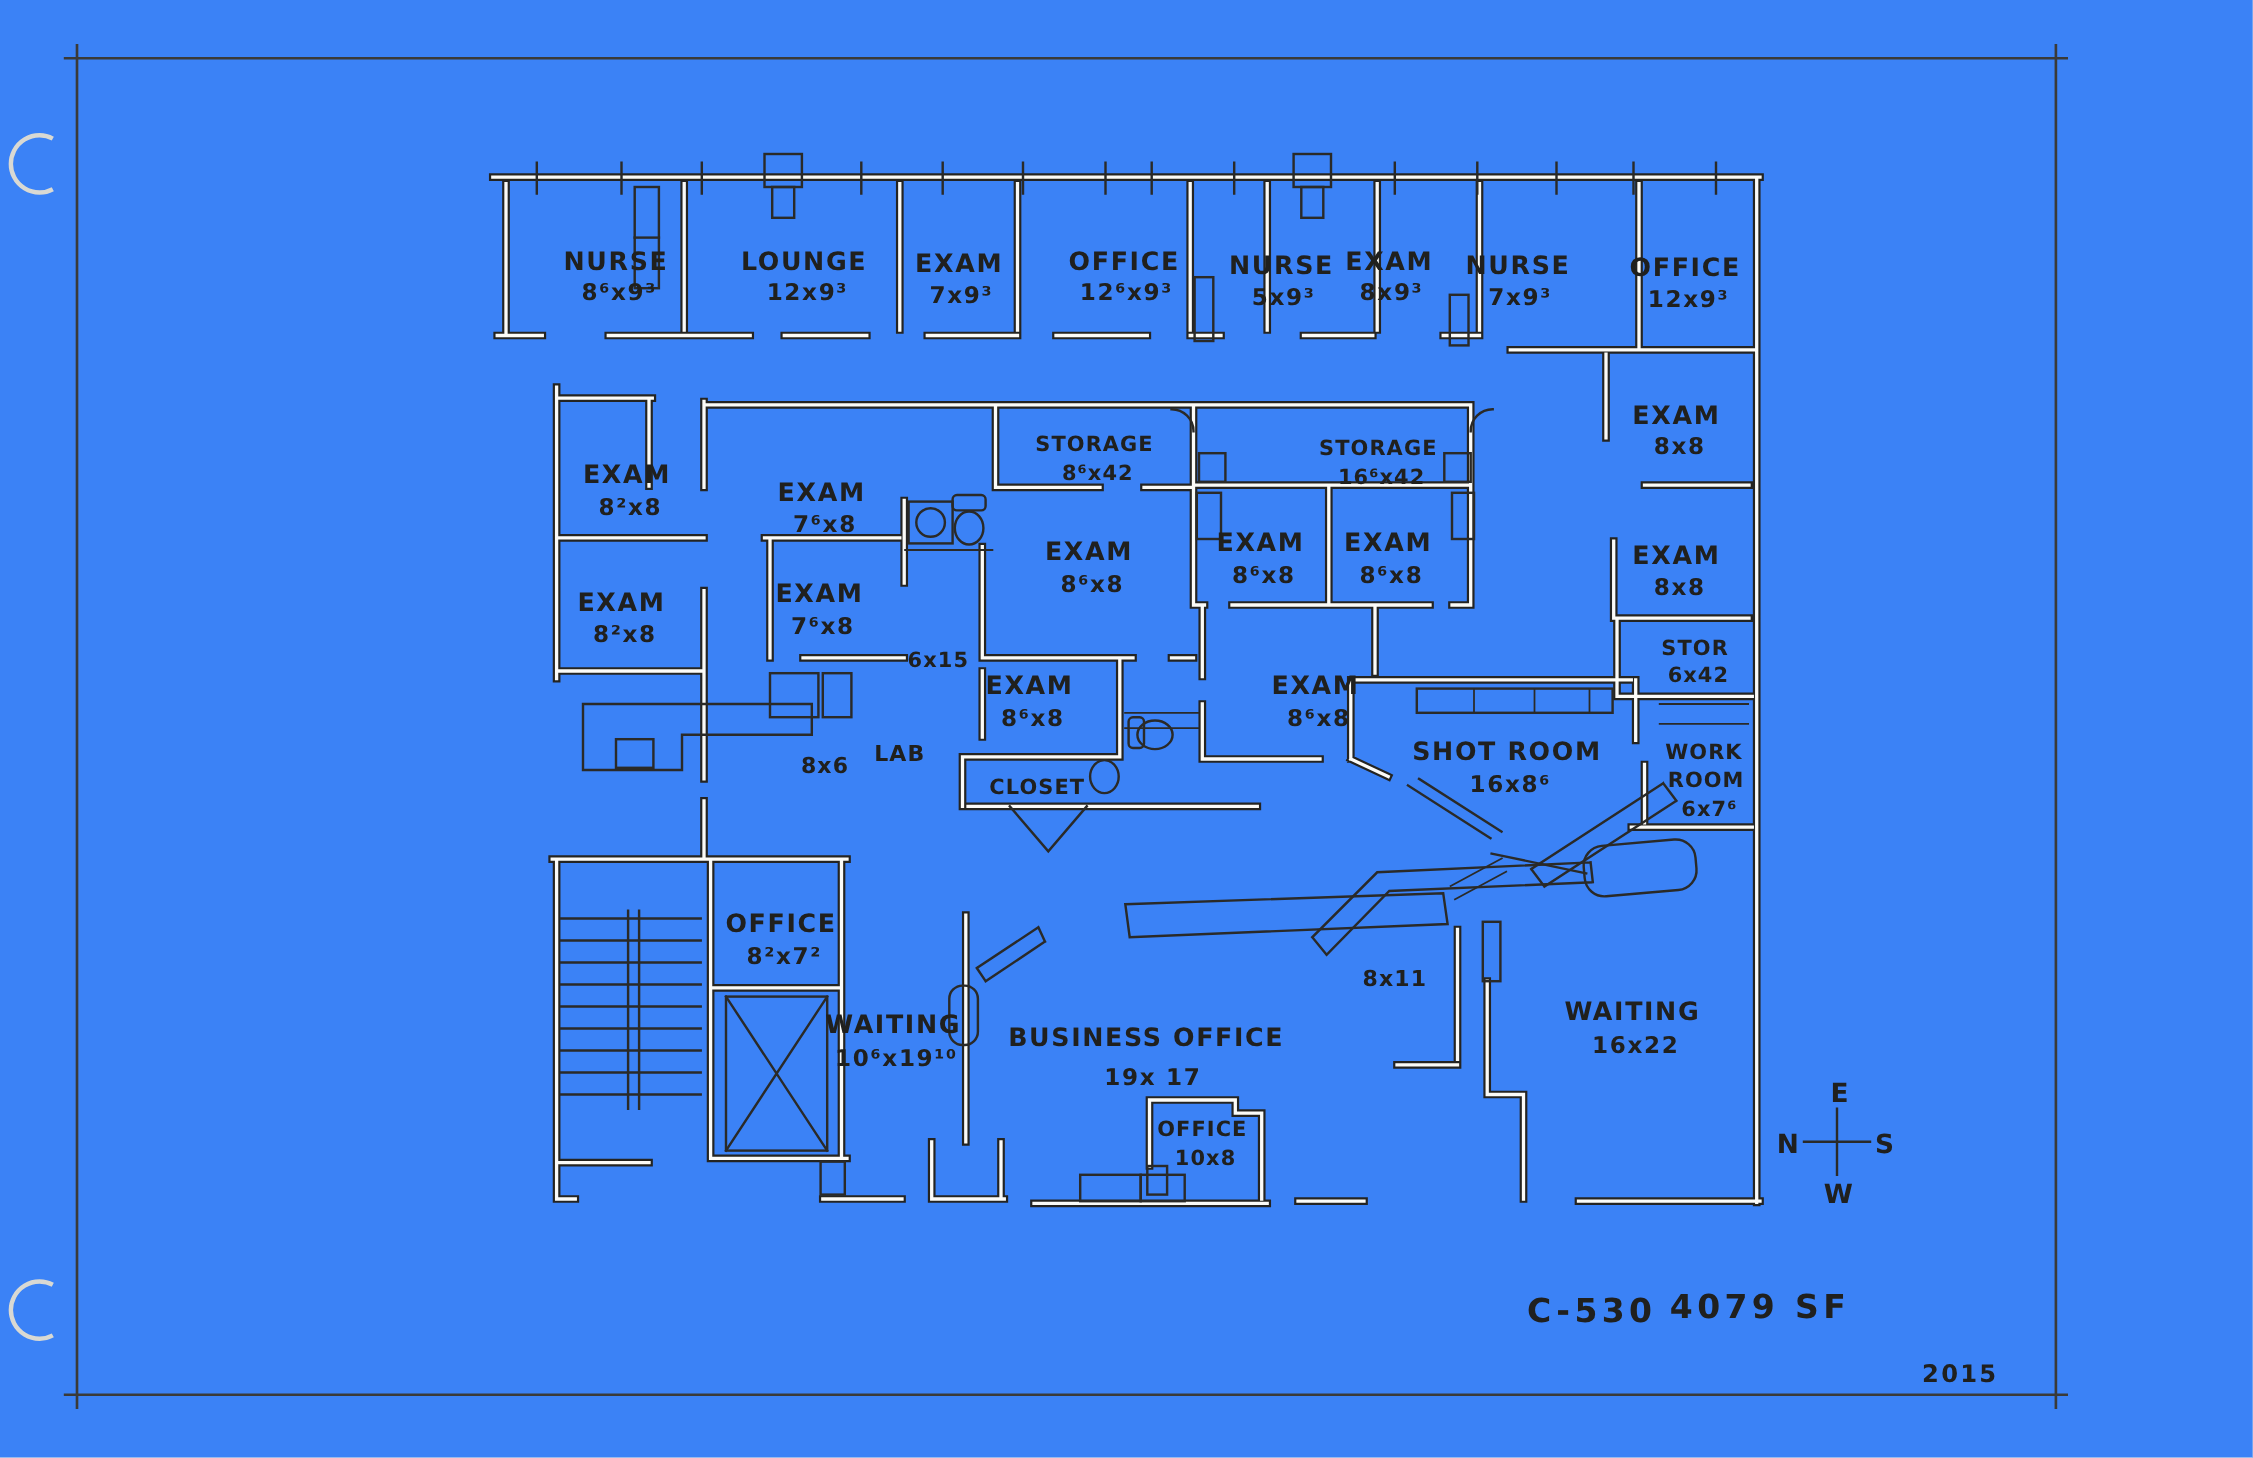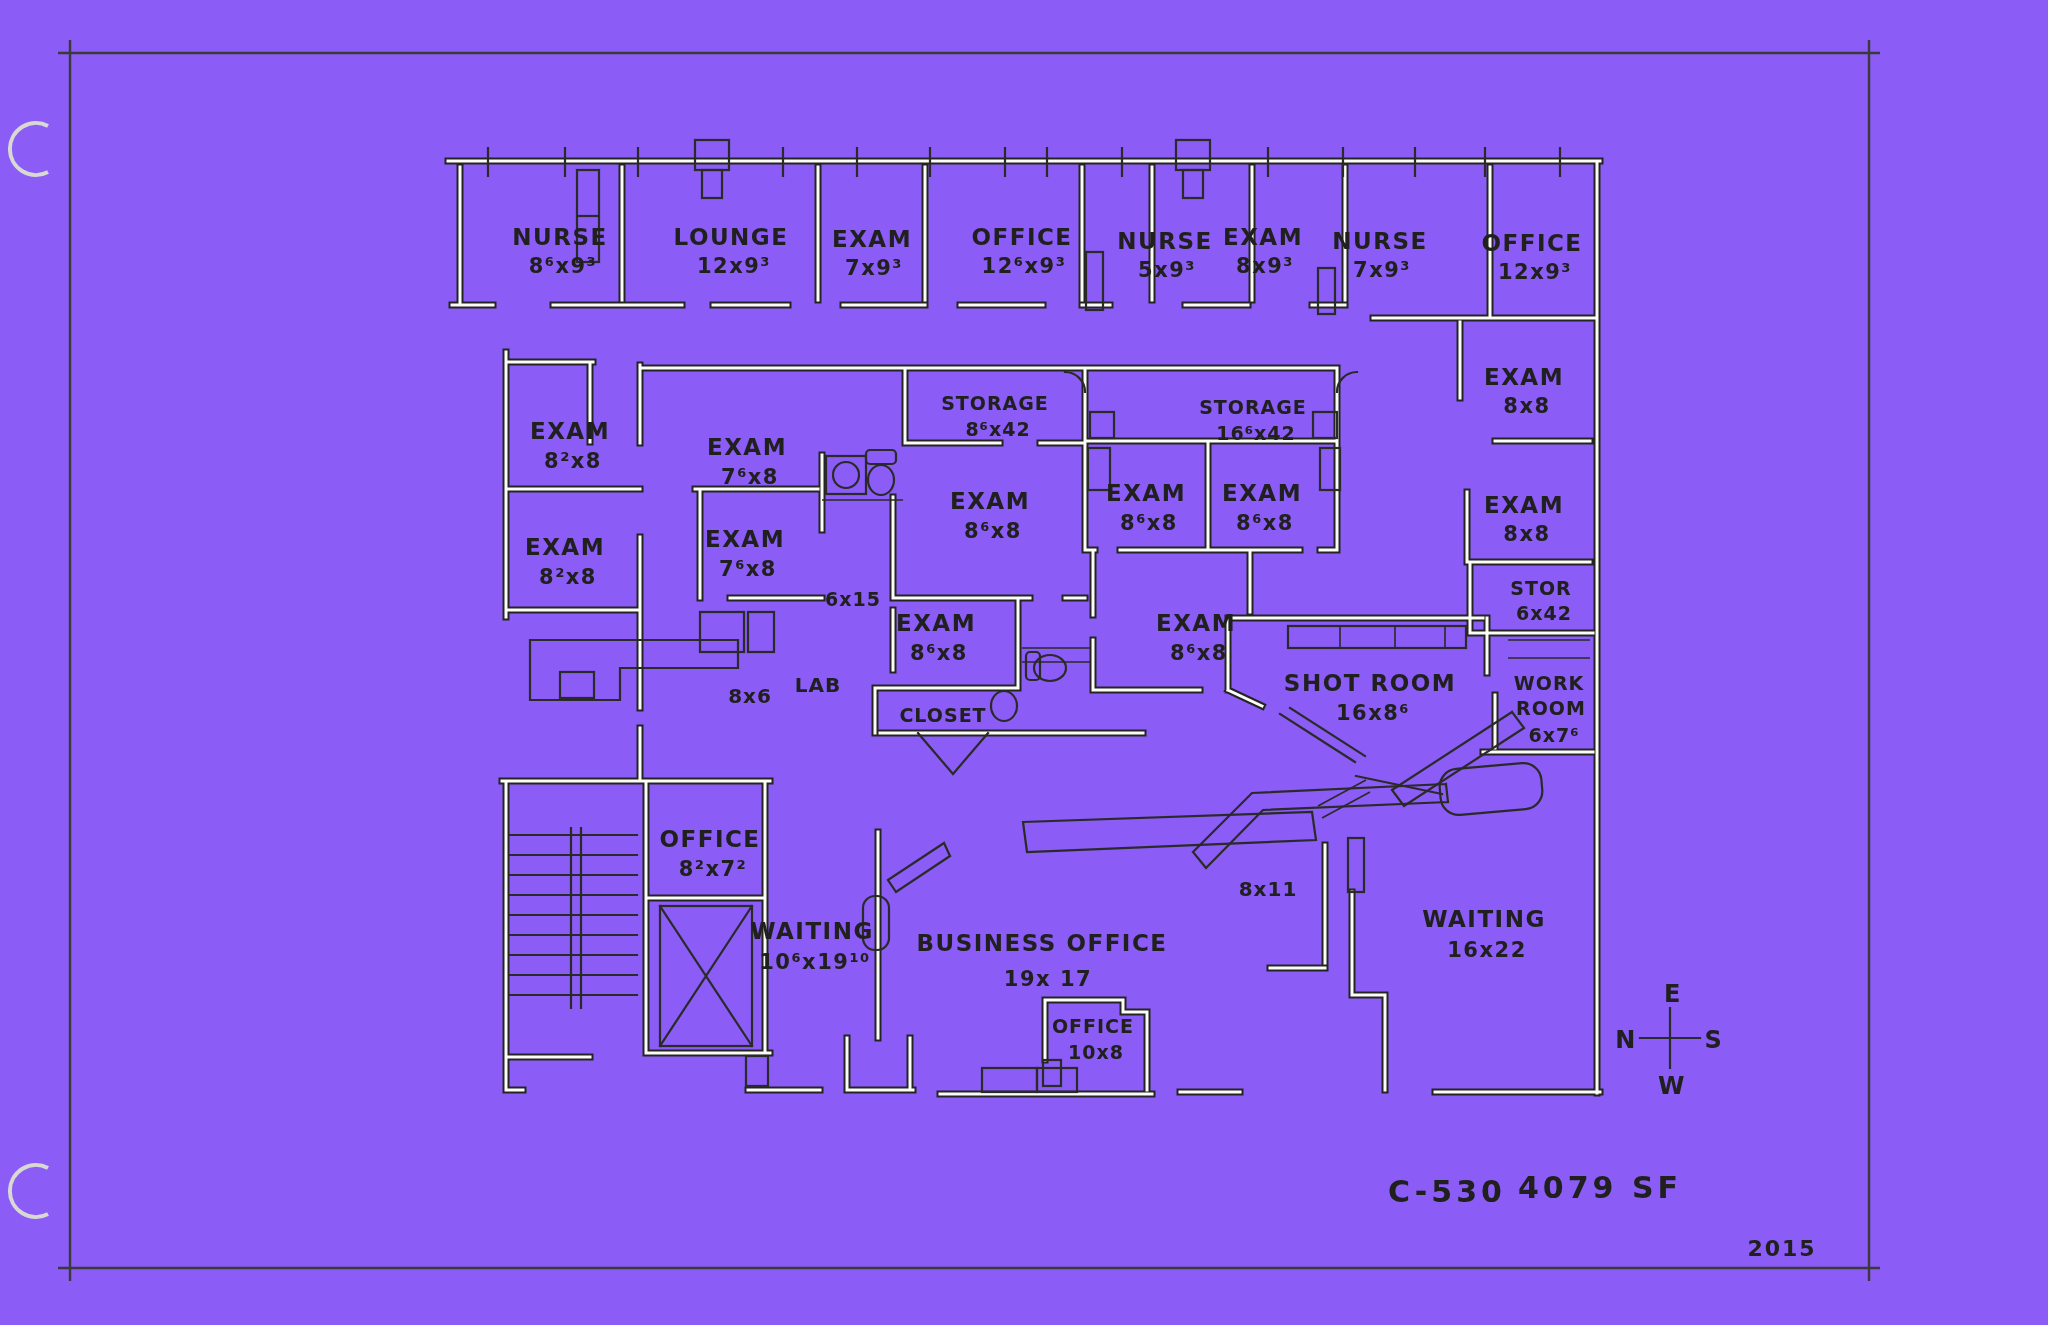--- a/index.html
+++ b/index.html
@@ -3,7 +3,7 @@
 <meta charset="utf-8">
 <style>
   html,body{margin:0;padding:0;background:#e8e8e4;}
-  .sheet{position:relative;width:2048px;height:1325px;background:#8b5cf6;overflow:hidden;
+  .sheet{position:relative;width:2048px;height:1325px;background:#3b82f6;overflow:hidden;
          font-family:"DejaVu Sans", sans-serif;text-decoration:underline;}
   svg{display:block}
   

